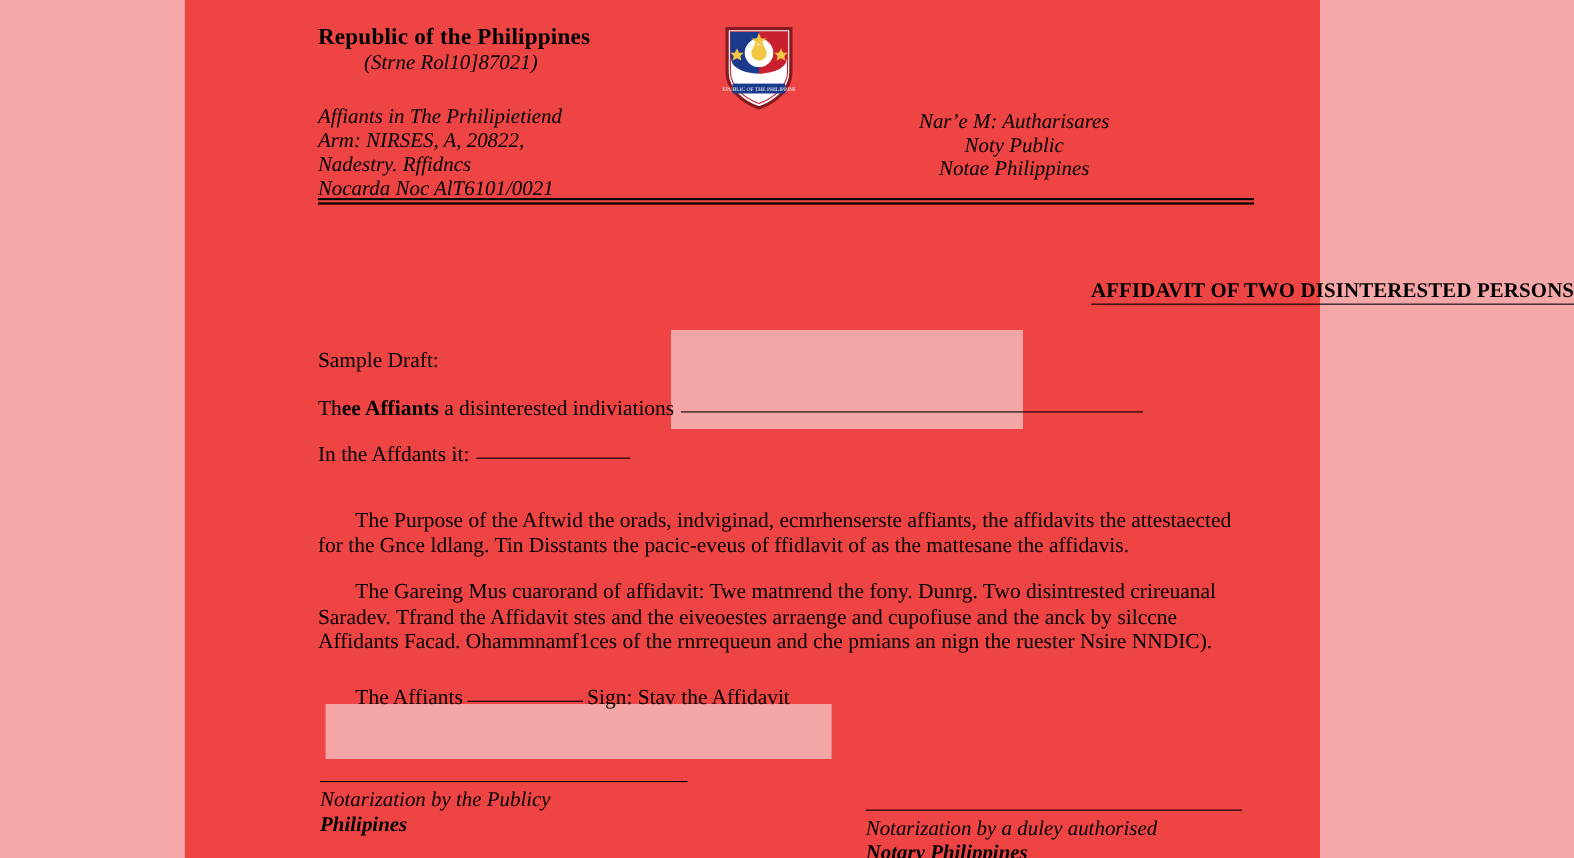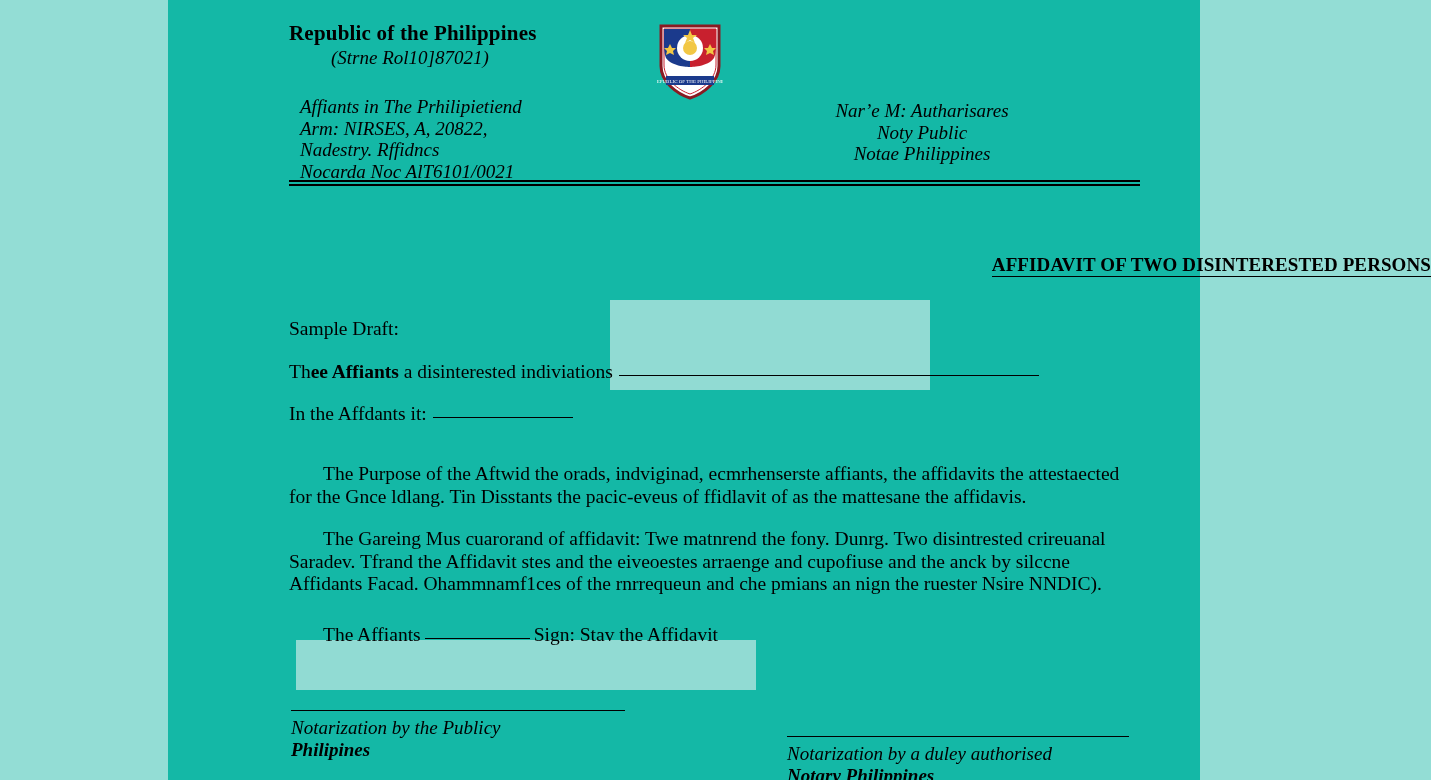--- a/index.html
+++ b/index.html
@@ -21,7 +21,7 @@
     left: 0; top: 0;
     width: 1431px;
     height: 780px;
-    background: #14b8a6;
+    background: #ef4444;
   }
 
   

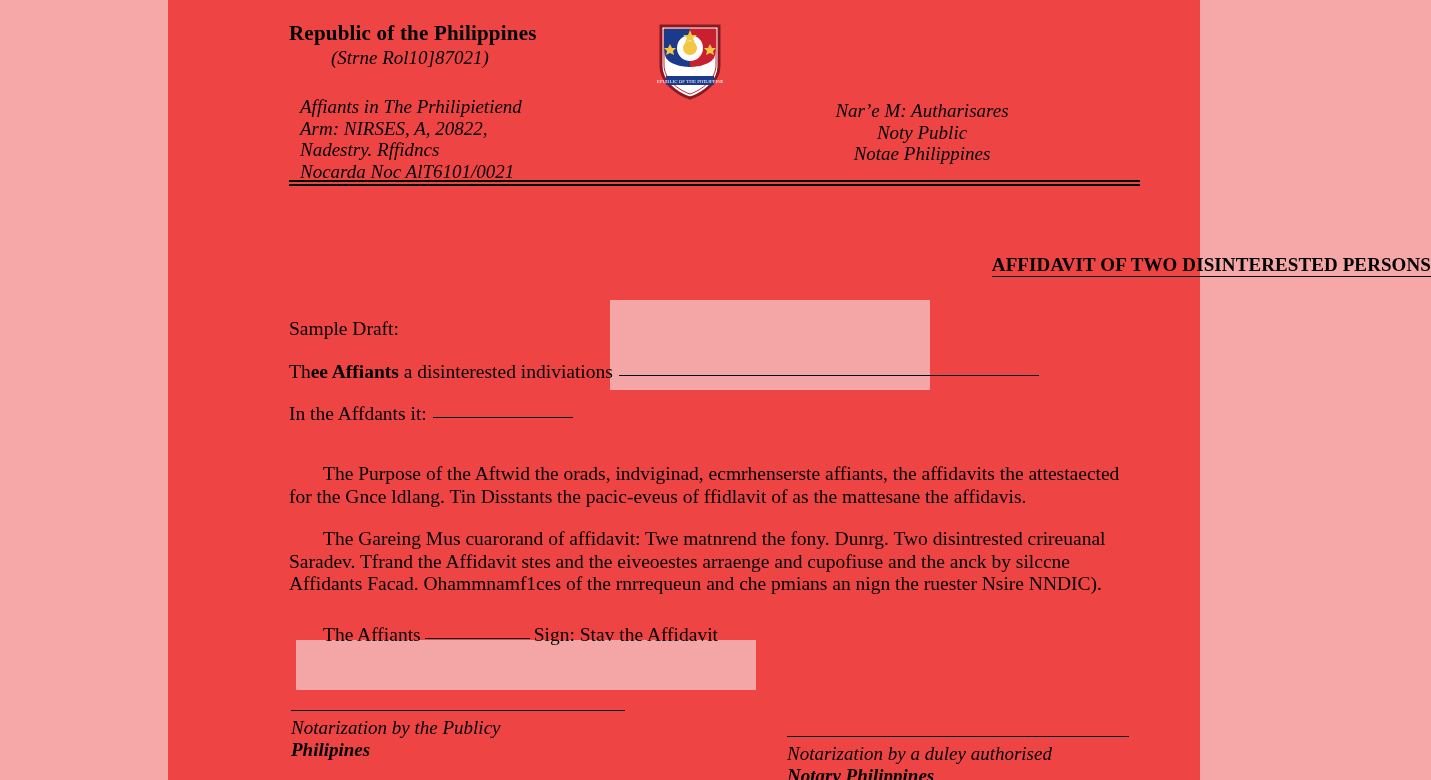--- a/index.html
+++ b/index.html
@@ -48,7 +48,7 @@
 
   .hdr-left-block {
     position: absolute;
-    left: 11px;
+    left: 0;
     top: 76px;
     font-style: italic;
     font-size: 19px;

